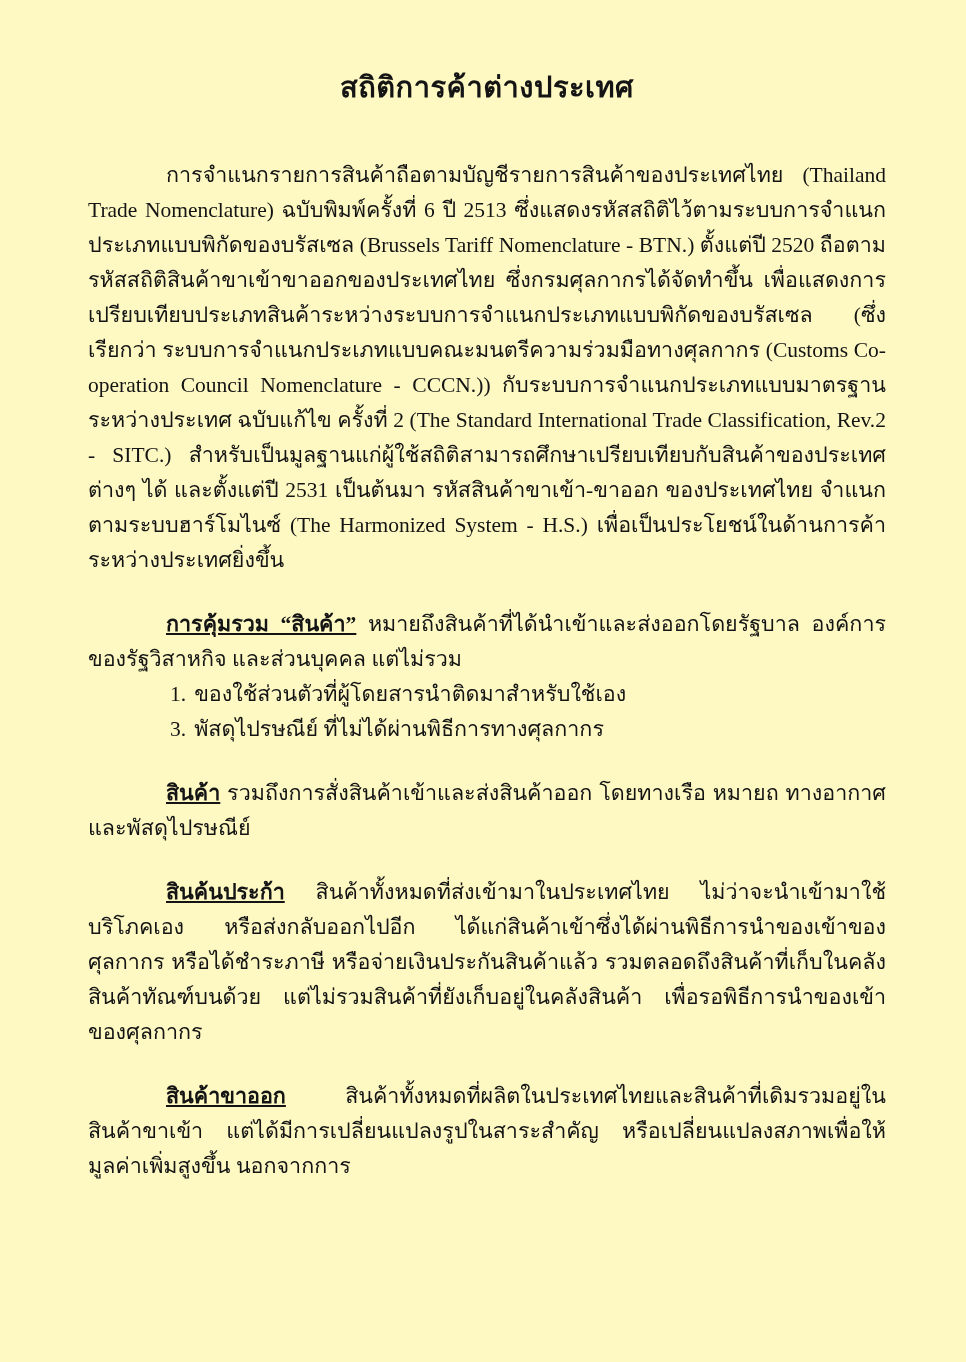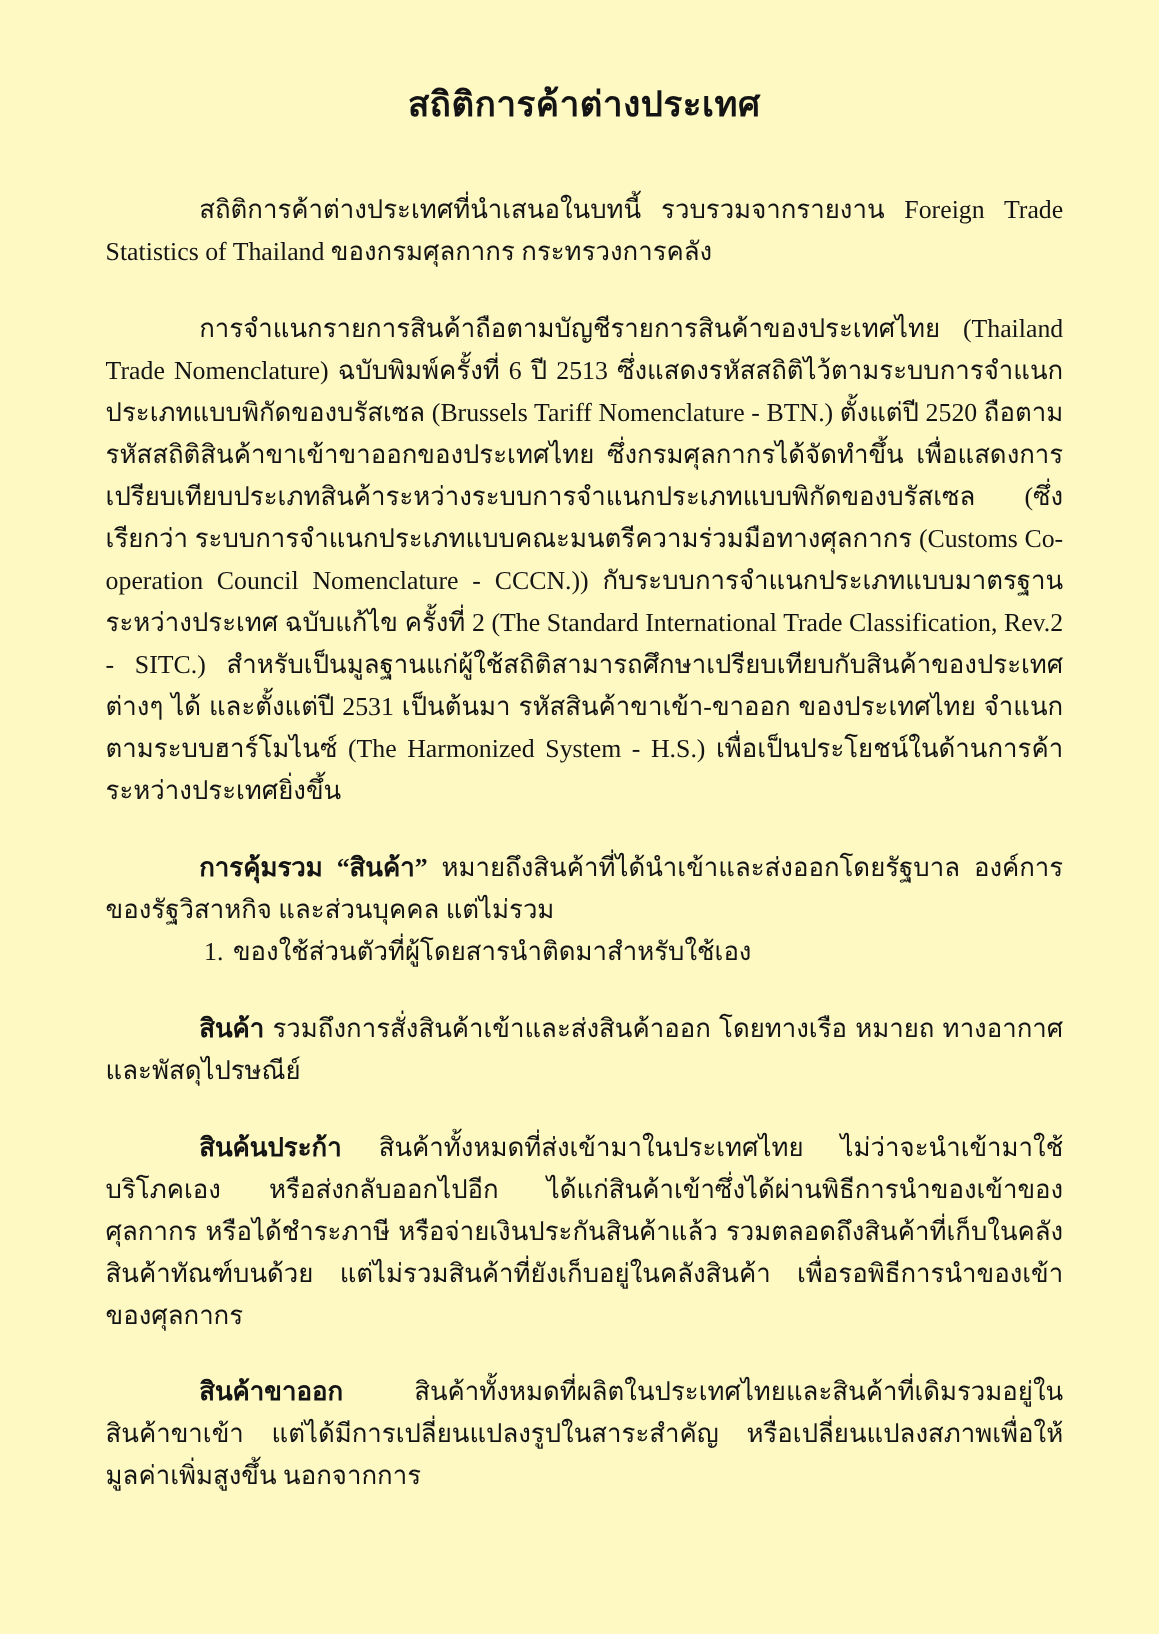--- a/index.html
+++ b/index.html
@@ -51,7 +51,6 @@
 
   <h1 class="doc-title">สถิติการค้าต่างประเทศ</h1>
 
-  <p class="para"><span class="lead"></span><span>สถิติการค้าต่างประเทศที่นำเสนอในบทนี้ รวบรวมจากรายงาน Foreign Trade Statistics of Thailand ของกรมศุลกากร กระทรวงการคลัง</span></p>
 
   <p class="para"><span class="lead"></span><span>การจำแนกรายการสินค้าถือตามบัญชีรายการสินค้าของประเทศไทย (Thailand Trade Nomenclature) ฉบับพิมพ์ครั้งที่ 6 ปี 2513 ซึ่งแสดงรหัสสถิติไว้ตามระบบการจำแนกประเภทแบบพิกัดของบรัสเซล (Brussels Tariff Nomenclature - BTN.) ตั้งแต่ปี 2520 ถือตามรหัสสถิติสินค้าขาเข้าขาออกของประเทศไทย ซึ่งกรมศุลกากรได้จัดทำขึ้น เพื่อแสดงการเปรียบเทียบประเภทสินค้าระหว่างระบบการจำแนกประเภทแบบพิกัดของบรัสเซล (ซึ่งเรียกว่า ระบบการจำแนกประเภทแบบคณะมนตรีความร่วมมือทางศุลกากร (Customs Co-operation Council Nomenclature - CCCN.)) กับระบบการจำแนกประเภทแบบมาตรฐานระหว่างประเทศ ฉบับแก้ไข ครั้งที่ 2 (The Standard International Trade Classification, Rev.2 - SITC.) สำหรับเป็นมูลฐานแก่ผู้ใช้สถิติสามารถศึกษาเปรียบเทียบกับสินค้าของประเทศต่างๆ ได้ และตั้งแต่ปี 2531 เป็นต้นมา รหัสสินค้าขาเข้า-ขาออก ของประเทศไทย จำแนกตามระบบฮาร์โมไนซ์ (The Harmonized System - H.S.) เพื่อเป็นประโยชน์ในด้านการค้าระหว่างประเทศยิ่งขึ้น</span></p>
 

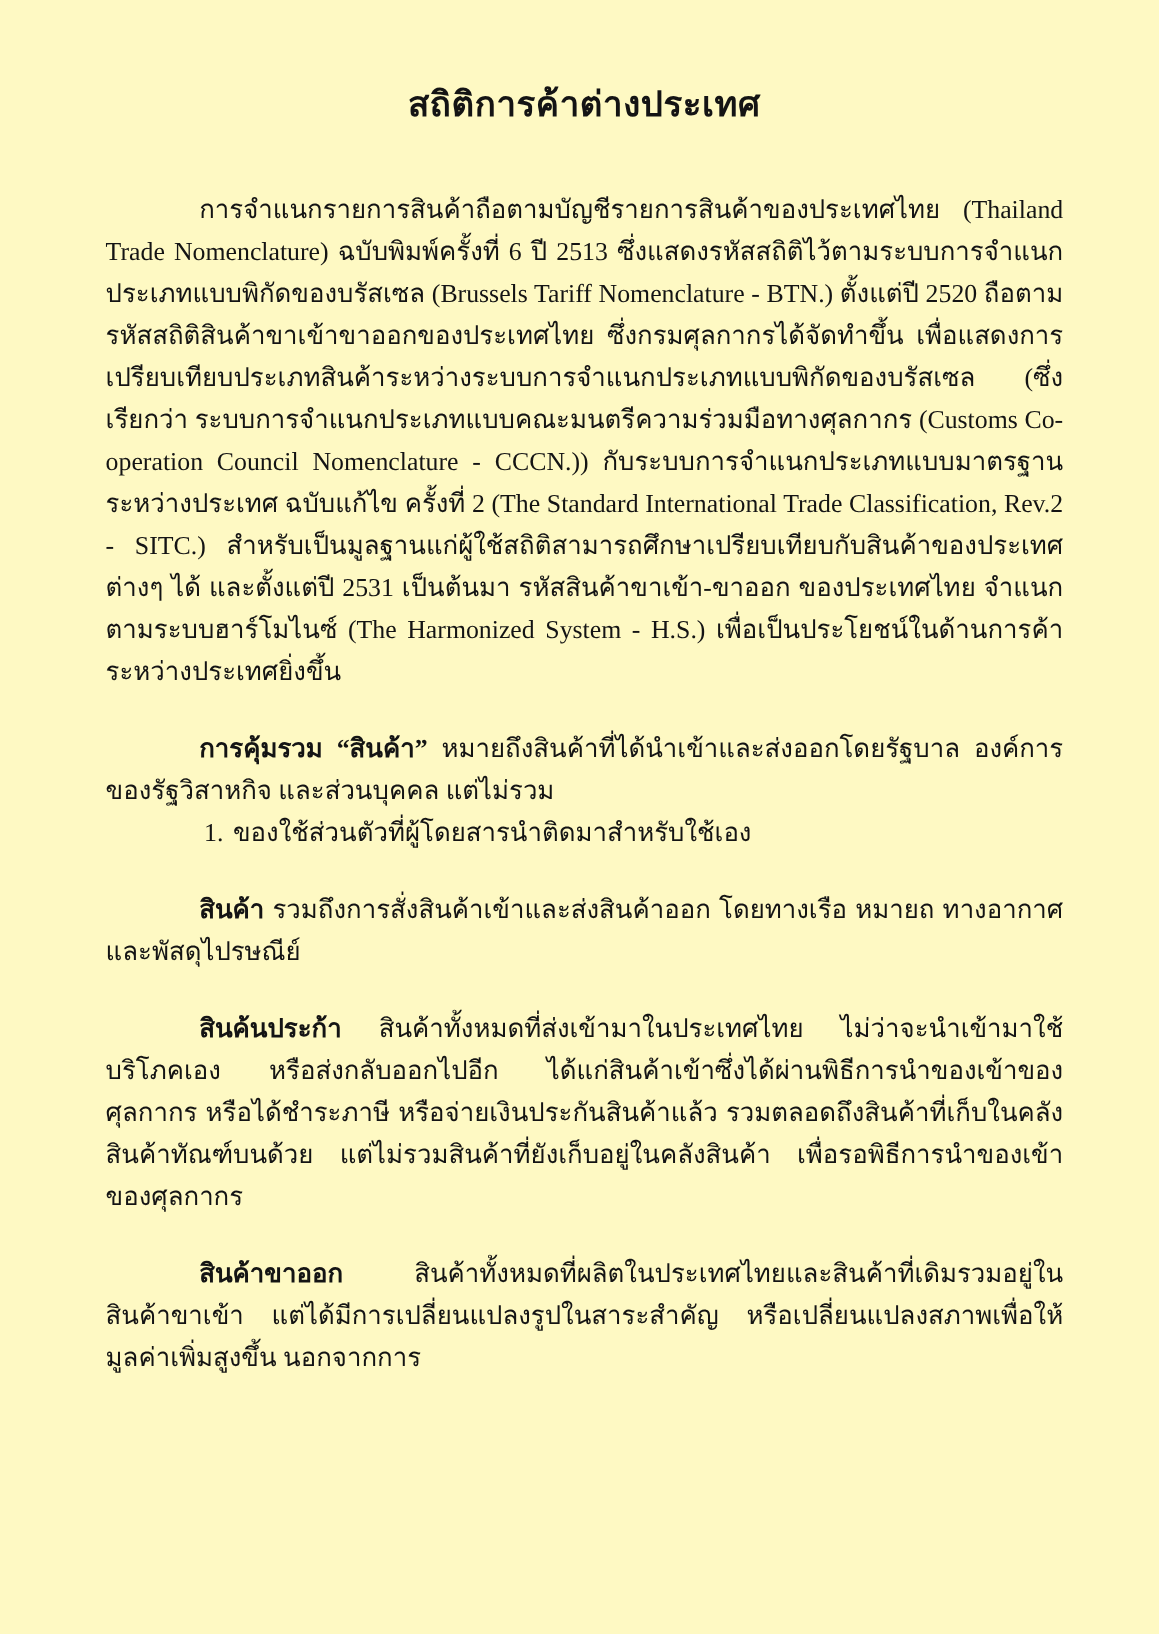--- a/index.html
+++ b/index.html
@@ -34,7 +34,7 @@
     text-indent: 78px;
   }
   .para:last-child { margin-bottom: 0; }
-  .para .lead { font-weight: bold; }
+  .para .lead { font-weight: bold; text-decoration: underline; }
   .exclusion-list {
     margin: -29px 0 29px 0; 
     padding-left: 82px;

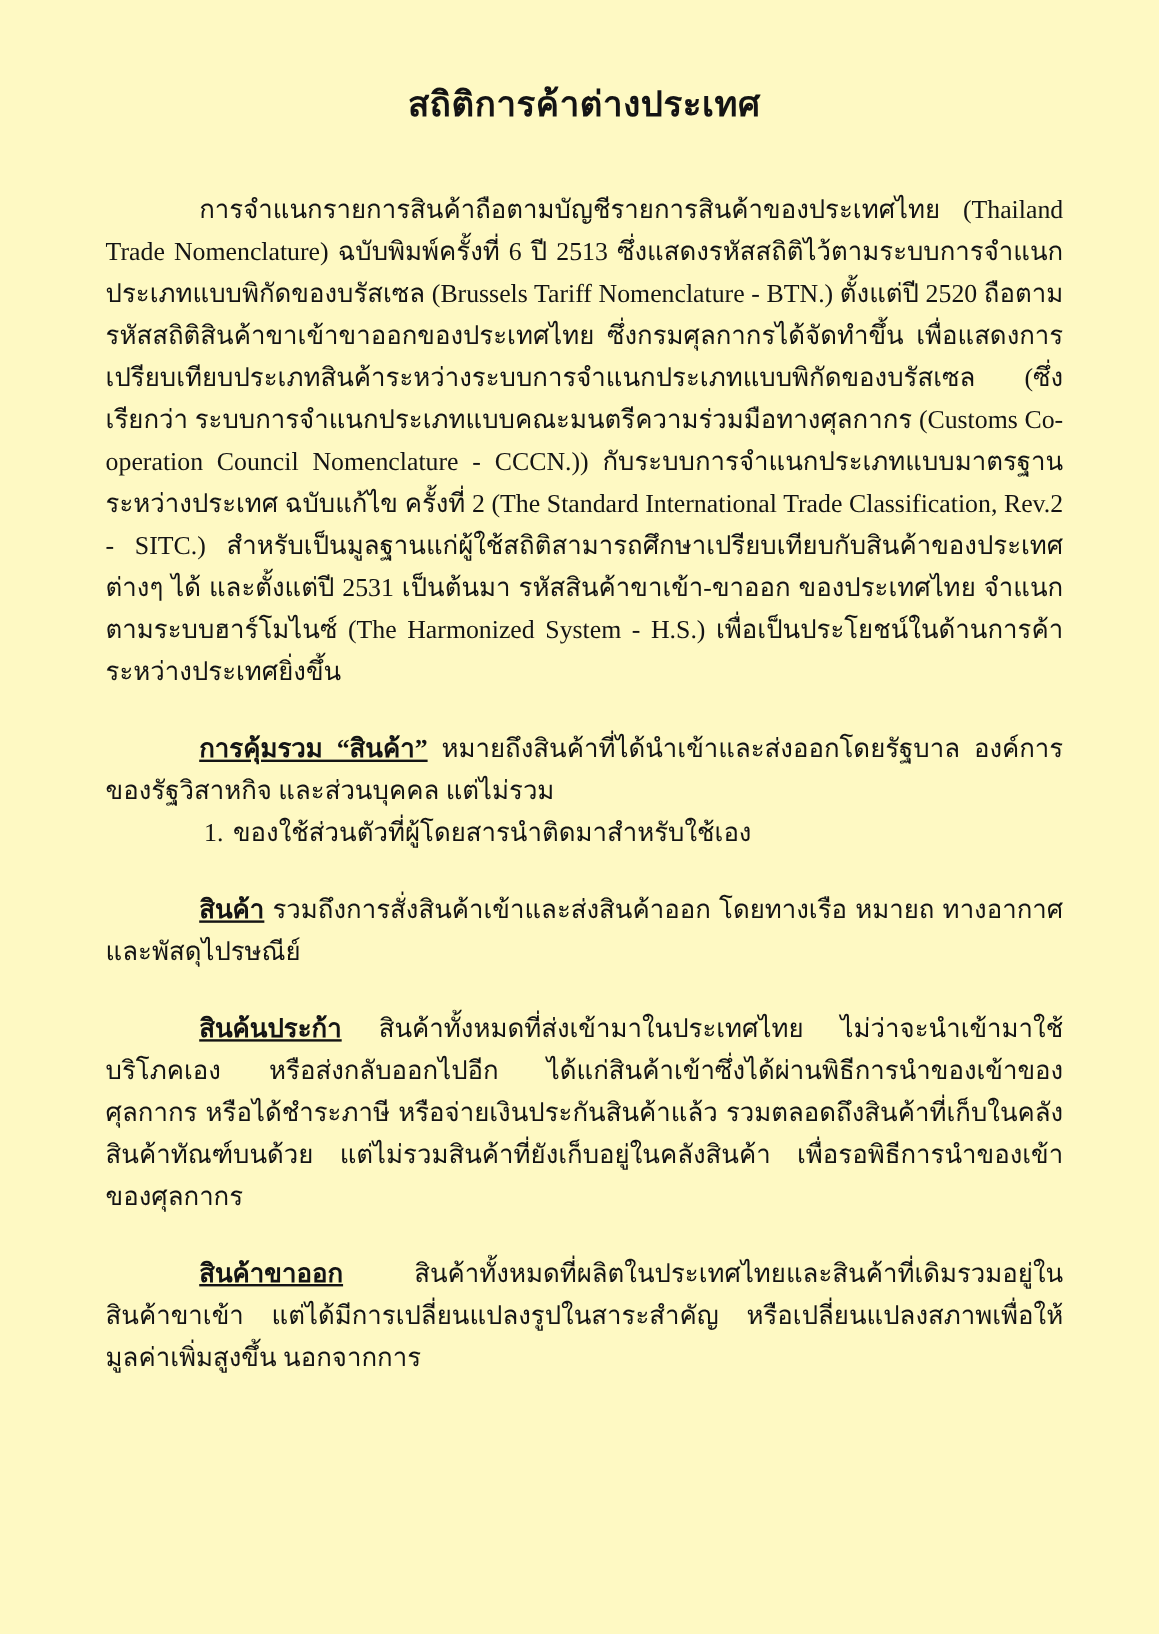--- a/index.html
+++ b/index.html
@@ -58,6 +58,7 @@
 
   <div class="exclusion-list">
     <div class="exclusion-item"><span class="num">1.</span><span>ของใช้ส่วนตัวที่ผู้โดยสารนำติดมาสำหรับใช้เอง</span></div>
+    <div class="exclusion-item"><span class="num">3.</span><span>พัสดุไปรษณีย์ ที่ไม่ได้ผ่านพิธีการทางศุลกากร</span></div>
   </div>
 
   <p class="para"><span class="lead">สินค้า</span><span> รวมถึงการสั่งสินค้าเข้าและส่งสินค้าออก โดยทางเรือ หมายถ ทางอากาศ และพัสดุไปรษณีย์</span></p>

